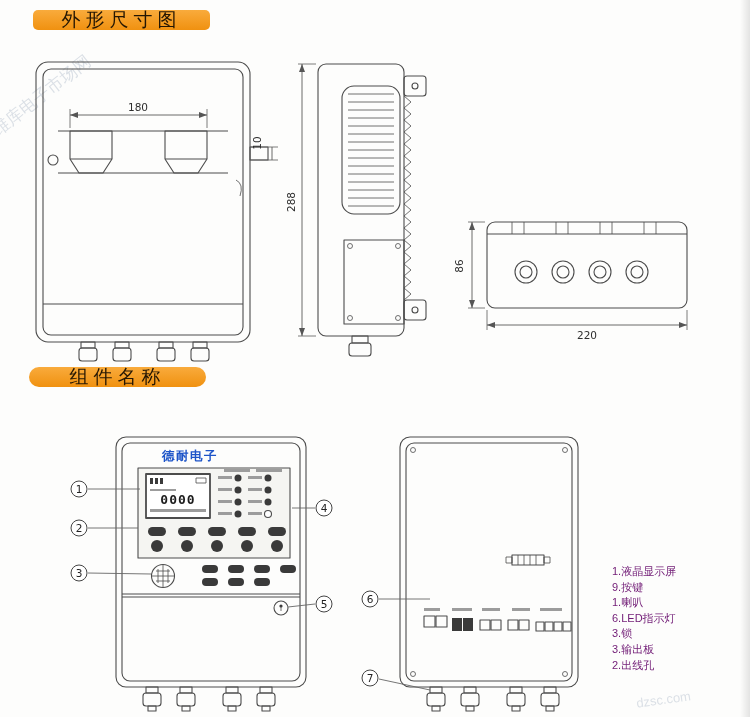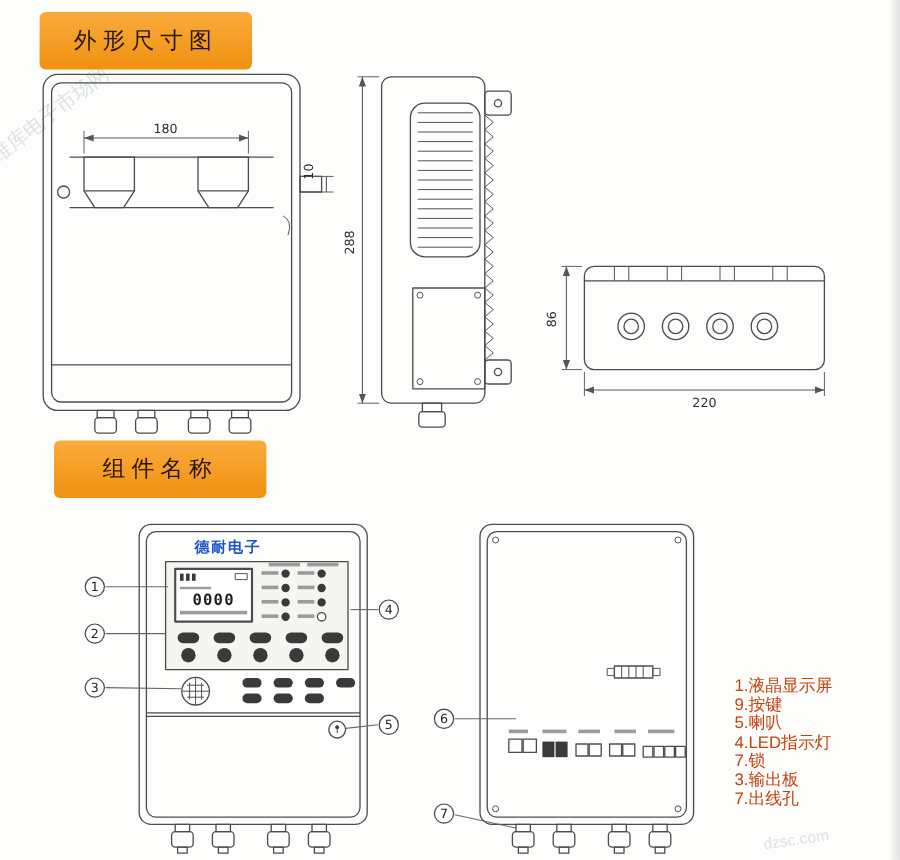--- a/index.html
+++ b/index.html
@@ -21,7 +21,7 @@
   .filldark{ fill:#3a3a3a; stroke:none; }
   .leader  { stroke:#666; stroke-width:.9; }
 
-  .section-label { position:absolute; width:177px; height:48px; display:flex; align-items:center;
+  .section-label { position:absolute; width:177px; height:20px; display:flex; align-items:center;
                    justify-content:center; background:linear-gradient(180deg,#f9ab3c,#f09110);
                    border-radius:5px; font-size:19px; letter-spacing:5px; color:#241603; font-weight:500; }
   .label1 { left:33px; top:10px; }

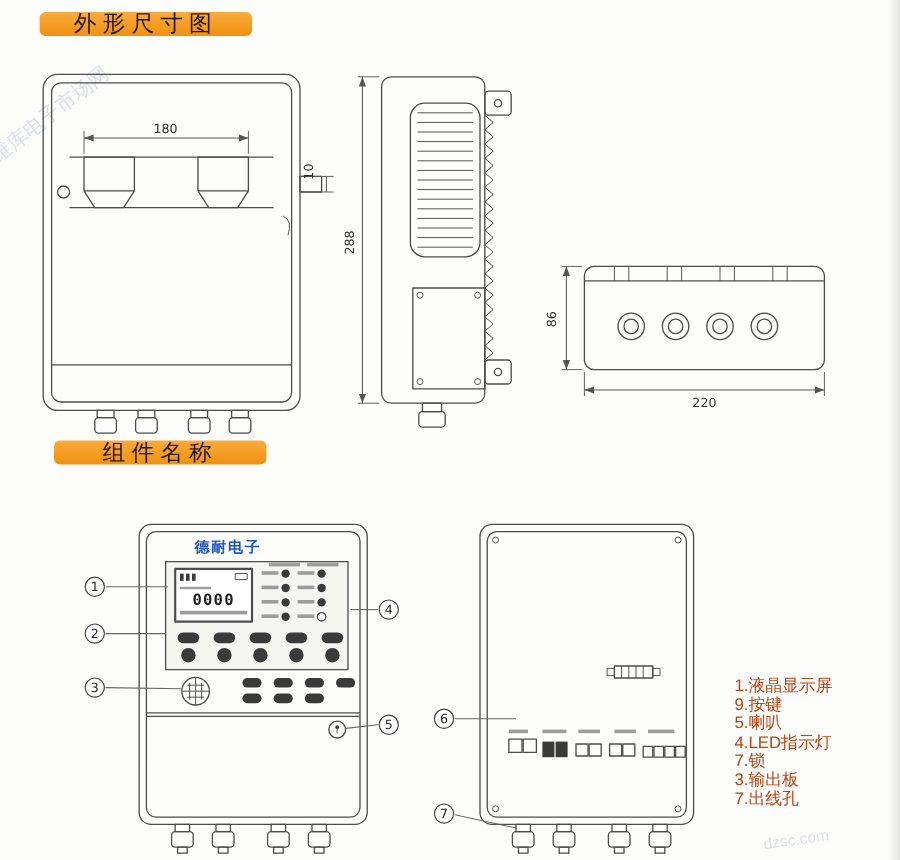--- a/index.html
+++ b/index.html
@@ -25,7 +25,7 @@
                    justify-content:center; background:linear-gradient(180deg,#f9ab3c,#f09110);
                    border-radius:5px; font-size:19px; letter-spacing:5px; color:#241603; font-weight:500; }
   .label1 { left:33px; top:10px; }
-  .label2 { left:45px; top:367px; }
+  .label2 { left:29px; top:367px;border-radius:11px; }
 
   .legend { position:absolute; left:612px; top:564px; font-size:14px; line-height:15.6px; color:#c2410c; }
 

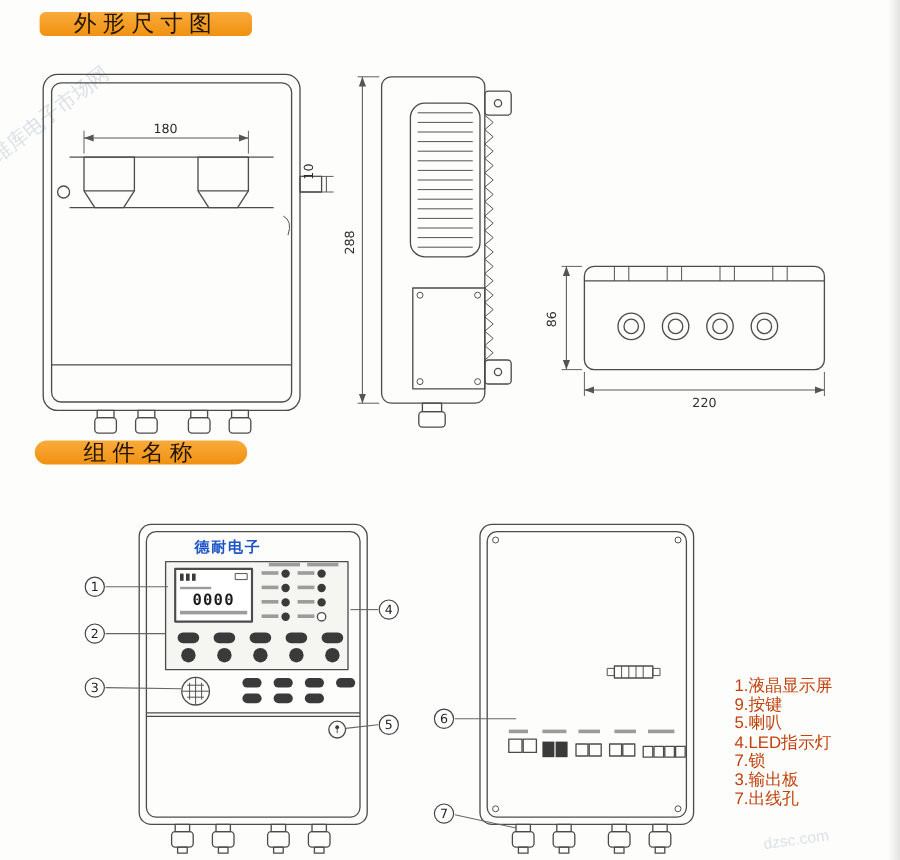--- a/index.html
+++ b/index.html
@@ -27,7 +27,7 @@
   .label1 { left:33px; top:10px; }
   .label2 { left:29px; top:367px;border-radius:11px; }
 
-  .legend { position:absolute; left:612px; top:564px; font-size:14px; line-height:15.6px; color:#c2410c; }
+  .legend { position:absolute; left:612px; top:564px; font-size:11px; line-height:15.6px; color:#701a75; }
 
   .wm { position:absolute; color:rgba(100,125,155,.22); pointer-events:none; white-space:nowrap; }
   .wm-tl { left:-18px; top:84px; font-size:17px; transform:rotate(-38deg); }

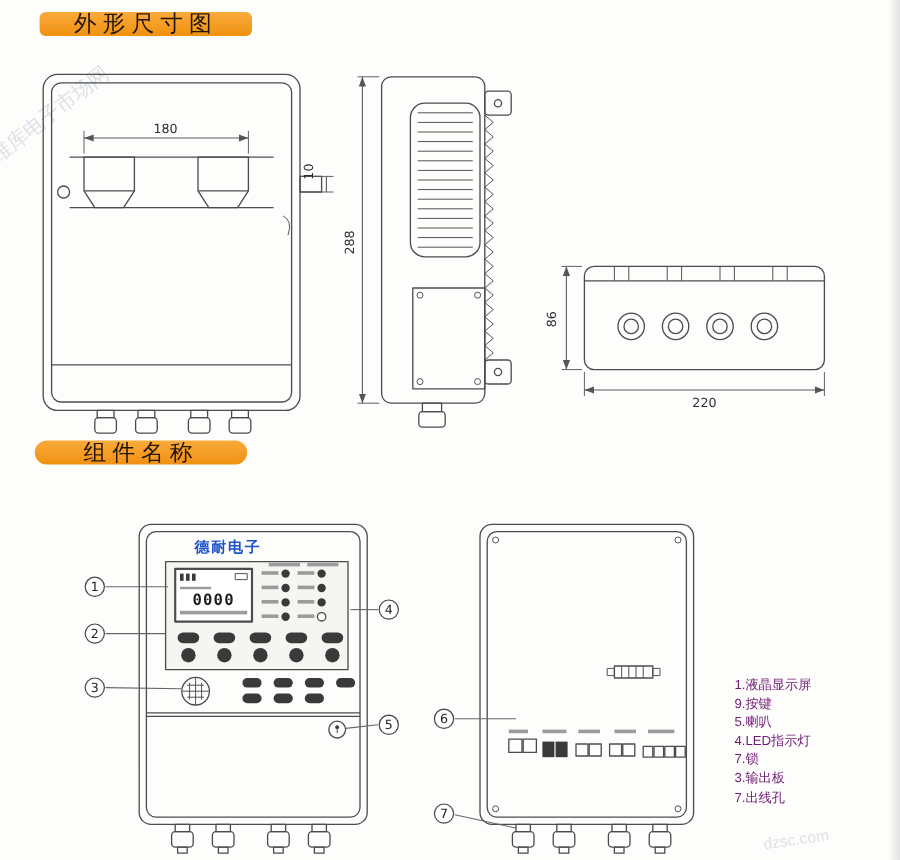--- a/index.html
+++ b/index.html
@@ -313,7 +313,7 @@
   <div class="legend">
     <div class="legend-item">1.液晶显示屏</div>
     <div class="legend-item">9.按键</div>
-    <div class="legend-item">5.喇叭</div>
+    <div class="legend-item">1.喇叭</div>
     <div class="legend-item">4.LED指示灯</div>
     <div class="legend-item">7.锁</div>
     <div class="legend-item">3.输出板</div>

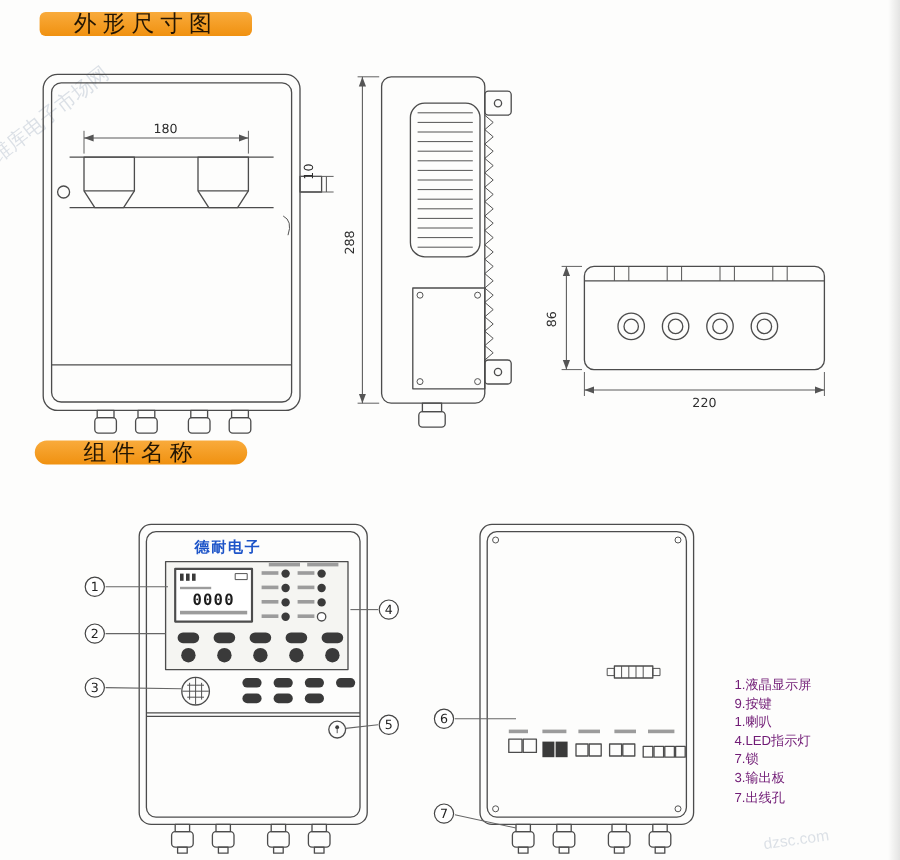--- a/index.html
+++ b/index.html
@@ -314,7 +314,7 @@
     <div class="legend-item">1.液晶显示屏</div>
     <div class="legend-item">9.按键</div>
     <div class="legend-item">1.喇叭</div>
-    <div class="legend-item">4.LED指示灯</div>
+    <div class="legend-item">6.LED指示灯</div>
     <div class="legend-item">7.锁</div>
     <div class="legend-item">3.输出板</div>
     <div class="legend-item">7.出线孔</div>

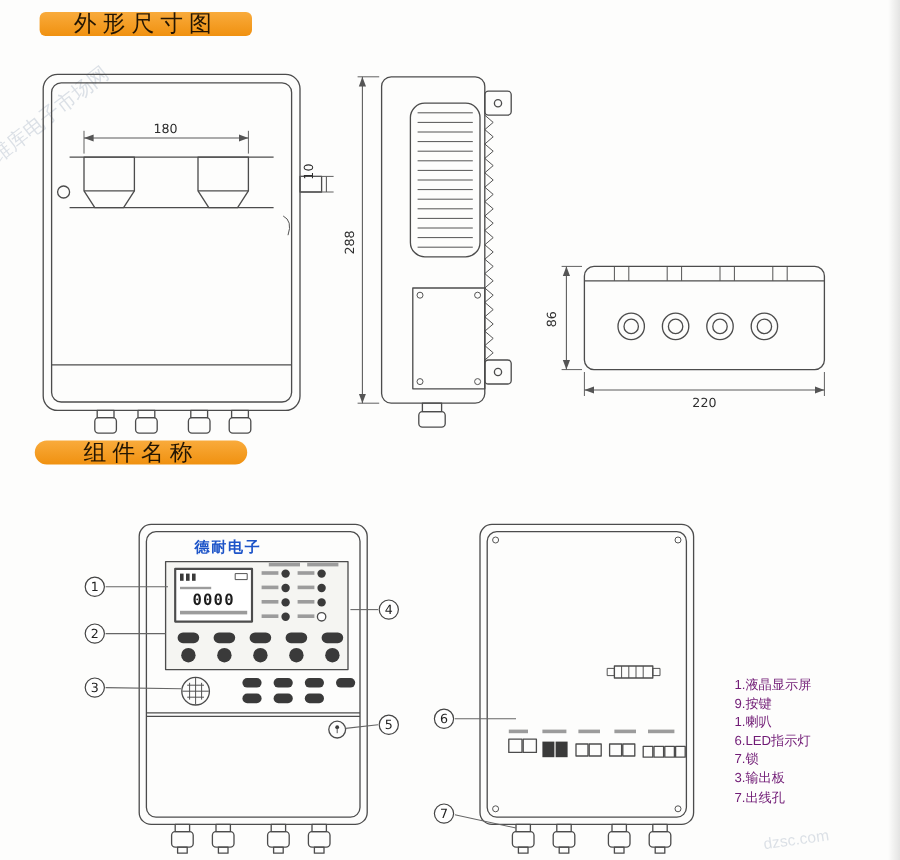--- a/index.html
+++ b/index.html
@@ -315,7 +315,7 @@
     <div class="legend-item">9.按键</div>
     <div class="legend-item">1.喇叭</div>
     <div class="legend-item">6.LED指示灯</div>
-    <div class="legend-item">7.锁</div>
+    <div class="legend-item">3.锁</div>
     <div class="legend-item">3.输出板</div>
     <div class="legend-item">7.出线孔</div>
   </div>

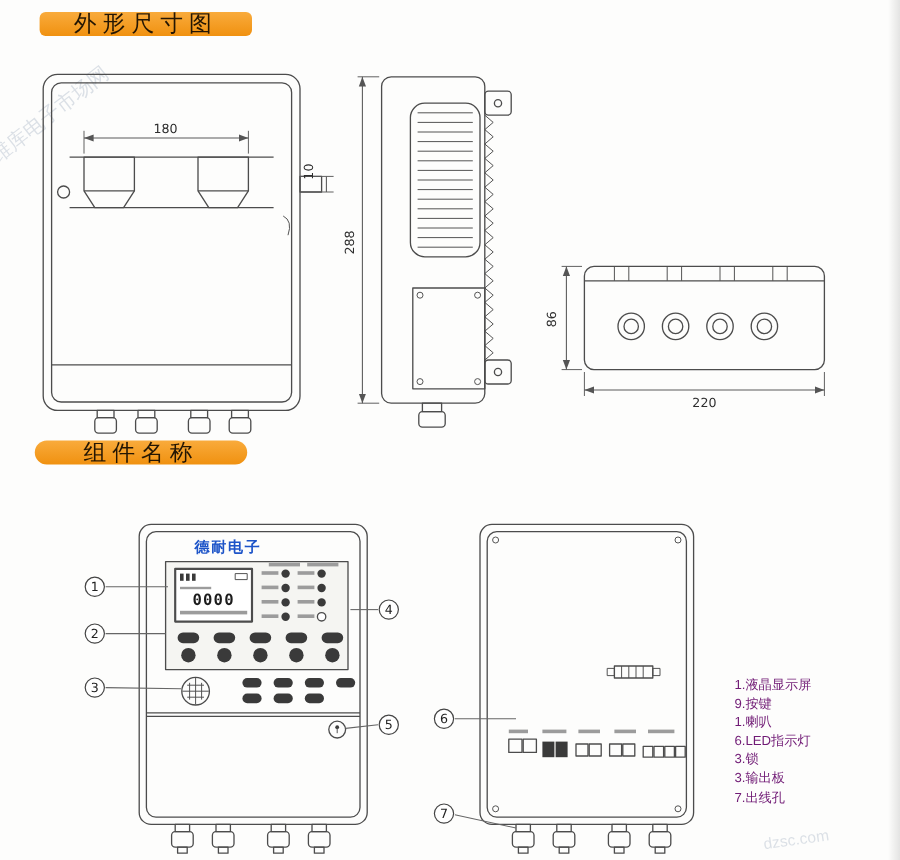--- a/index.html
+++ b/index.html
@@ -317,7 +317,7 @@
     <div class="legend-item">6.LED指示灯</div>
     <div class="legend-item">3.锁</div>
     <div class="legend-item">3.输出板</div>
-    <div class="legend-item">7.出线孔</div>
+    <div class="legend-item">2.出线孔</div>
   </div>
 
   <div class="edge-shadow"></div>

